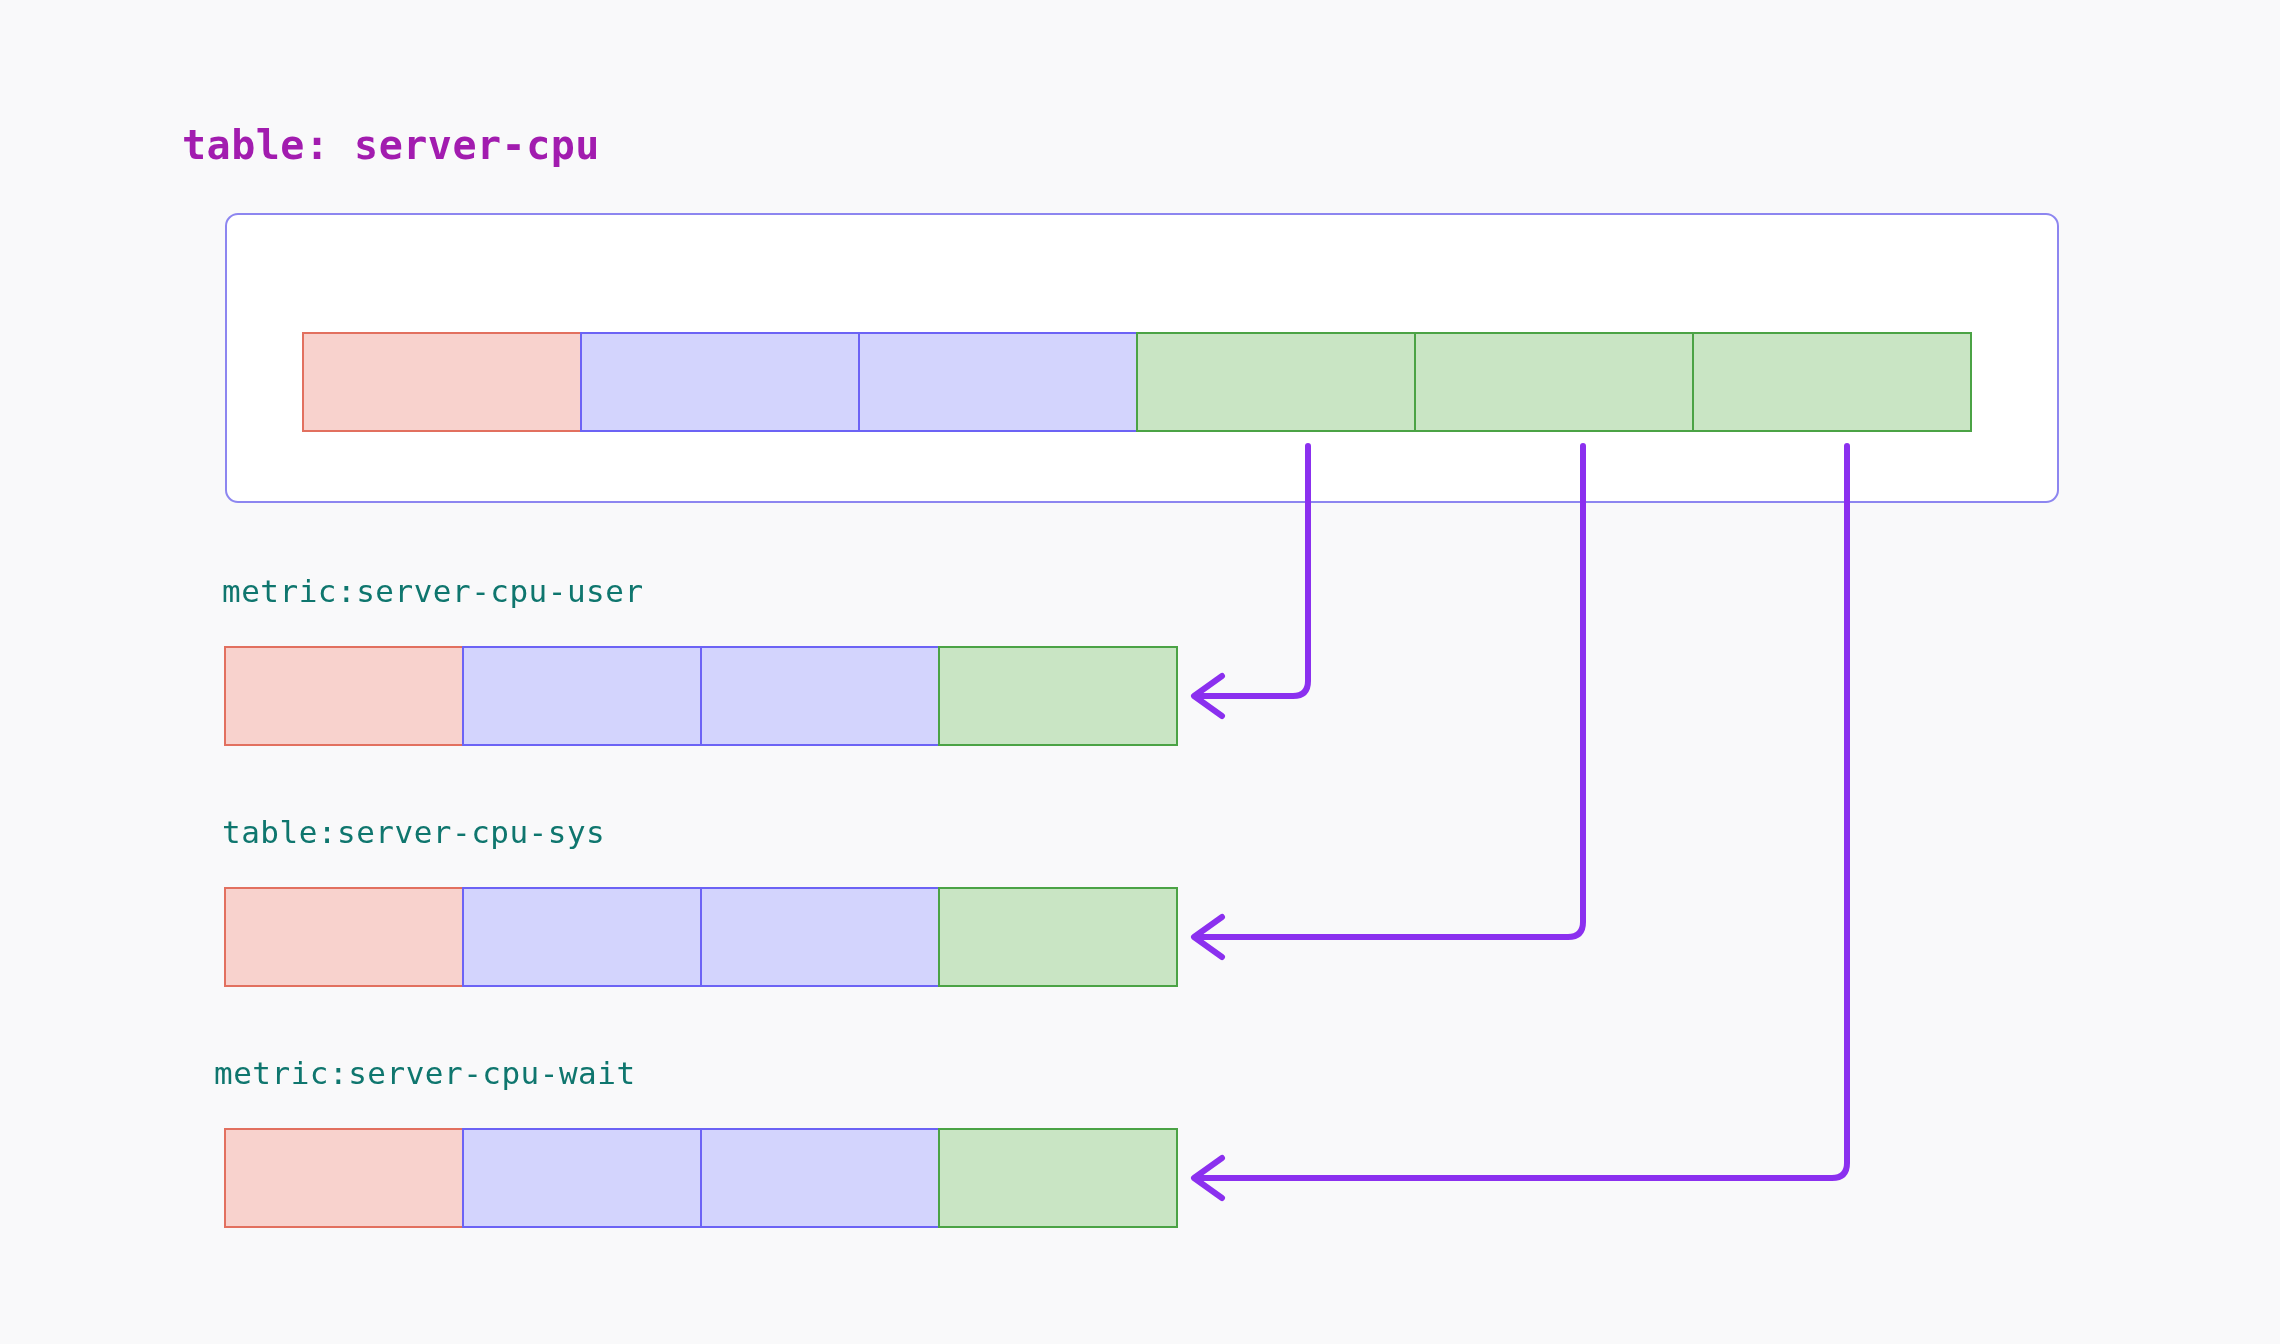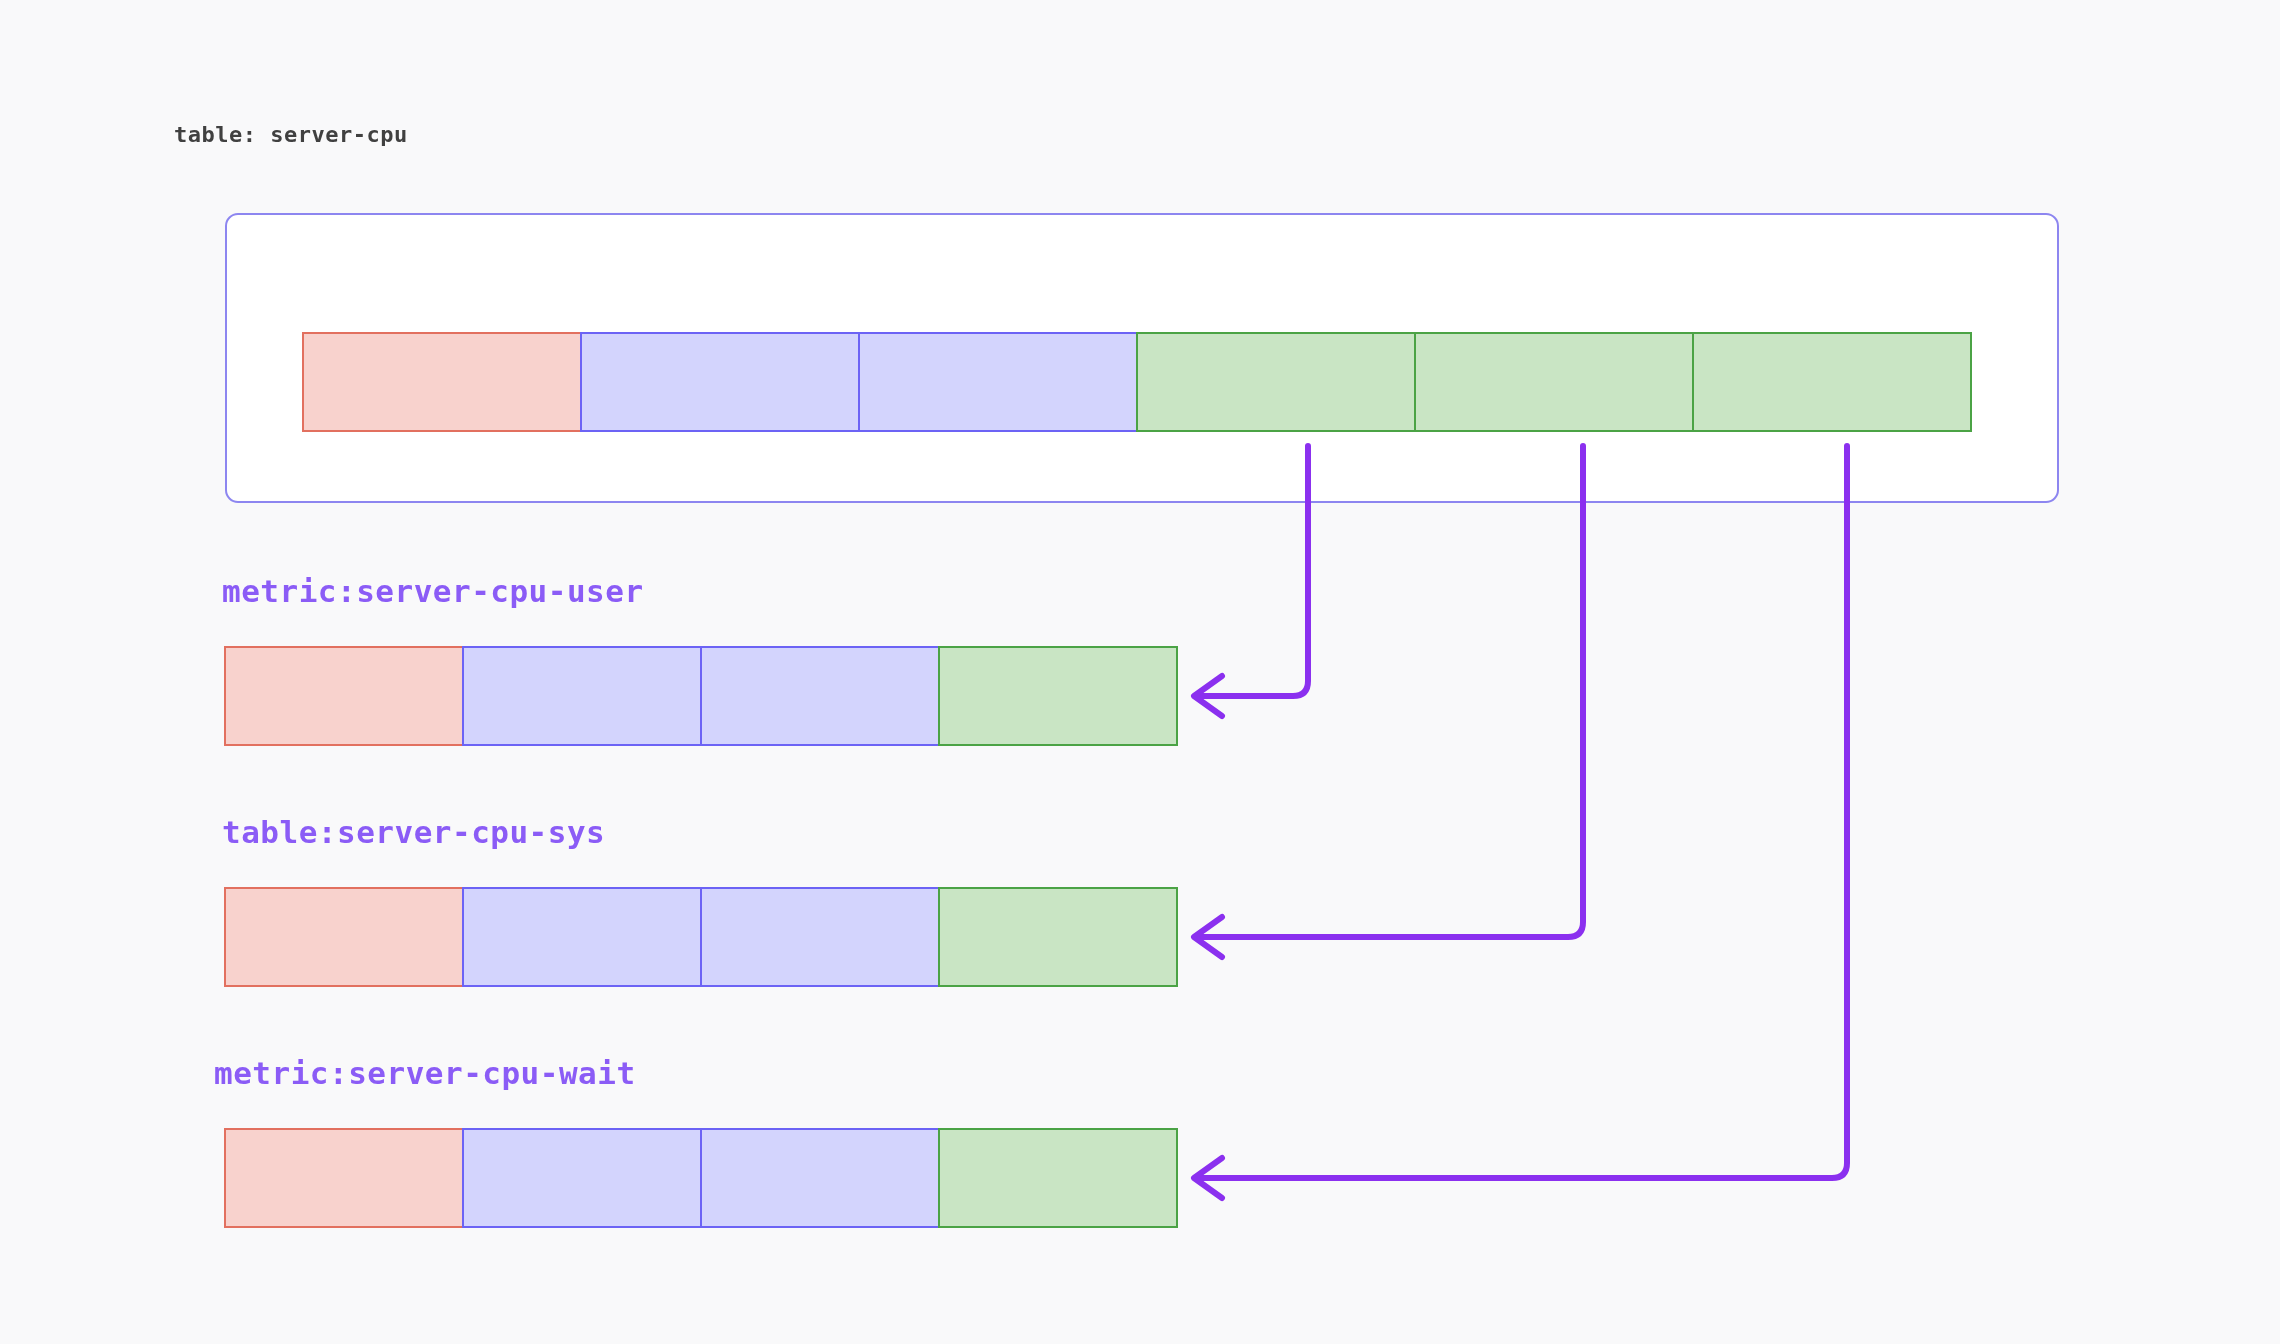--- a/index.html
+++ b/index.html
@@ -36,11 +36,11 @@
   
   .table-title {
     position: absolute;
-    left: 174px;
+    left: 182px;
     top: 122px;
-    font-size: 22px;
+    font-size: 40px;
     font-weight: bold;
-    color: #404040;
+    color: #a21caf;
     letter-spacing: 0.5px;
     white-space: nowrap;
   }

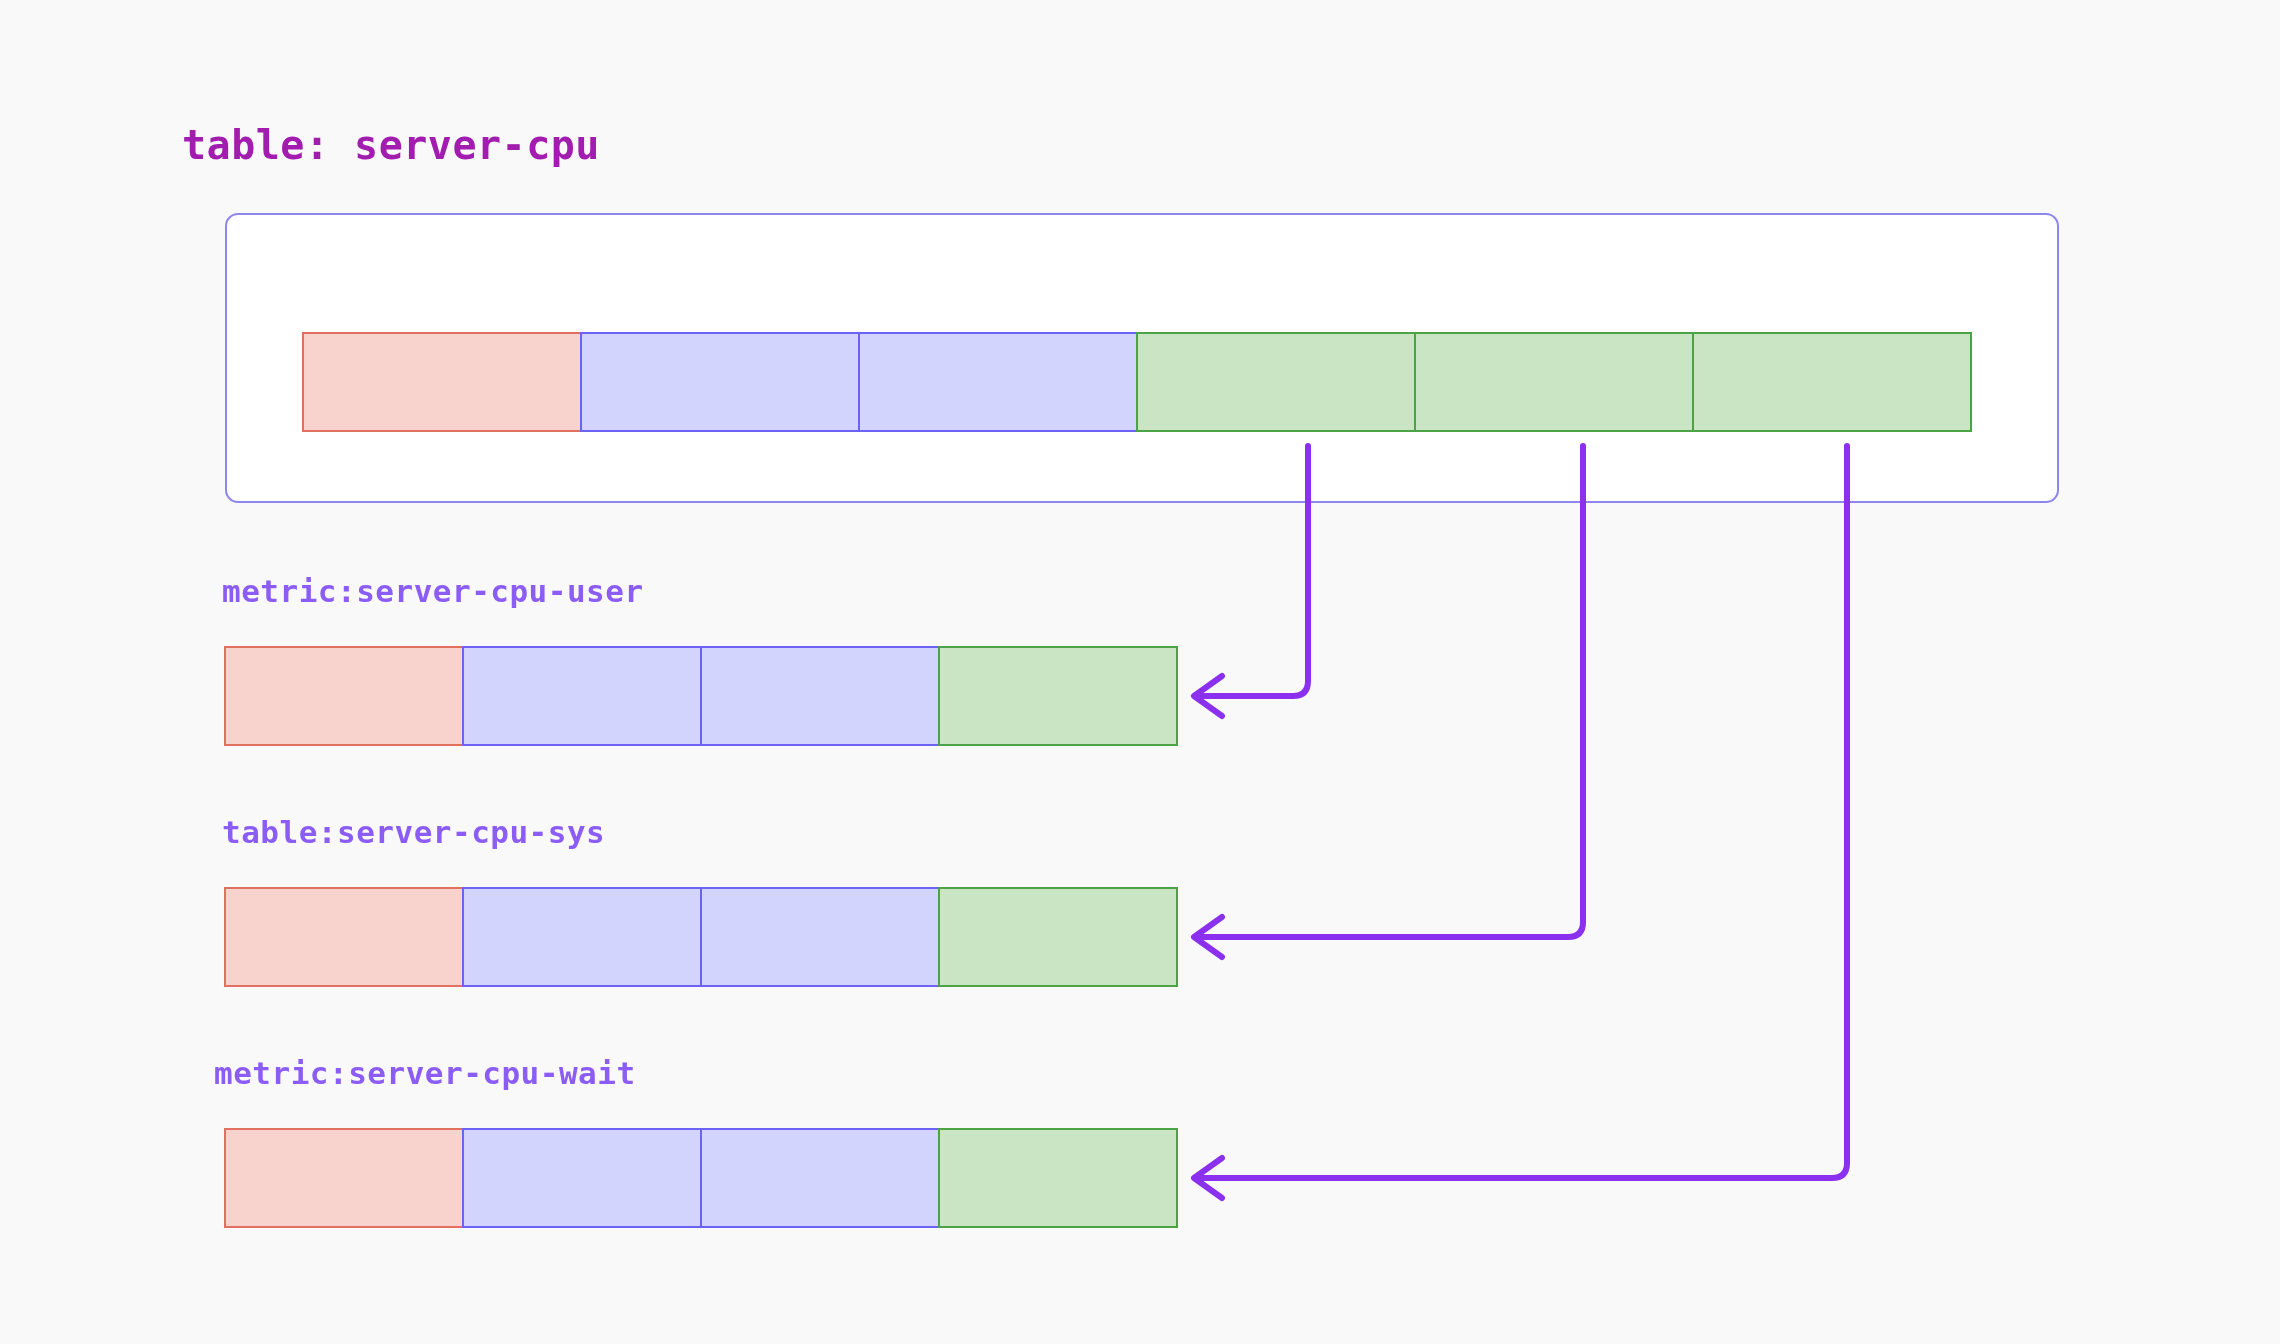--- a/index.html
+++ b/index.html
@@ -97,8 +97,8 @@
   .metric-title {
     position: absolute;
     font-size: 31px;
-    font-weight: bold;
-    color: #8b5cf6;
+    font-weight: normal;
+    color: #0f766e;
     letter-spacing: 0.5px;
     white-space: nowrap;
   }

